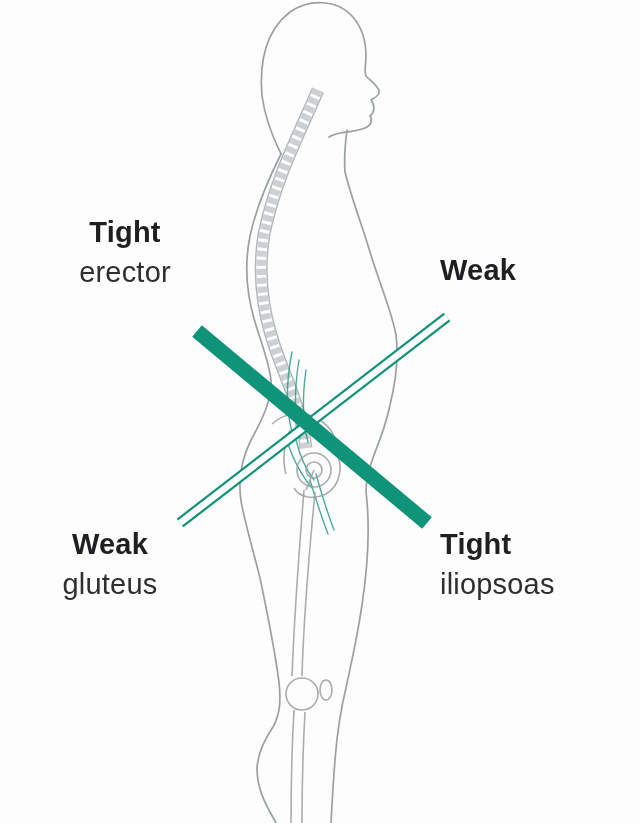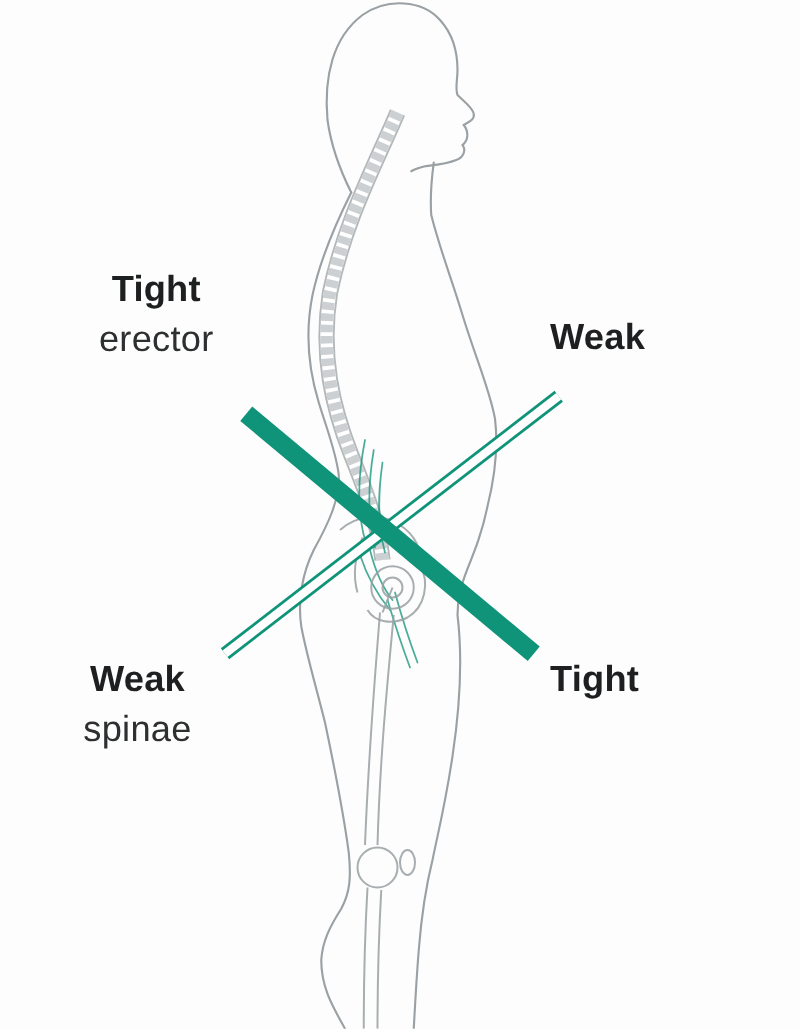--- a/index.html
+++ b/index.html
@@ -137,7 +137,7 @@
 
   <div class="label ll centered">
     <div class="em">Weak</div>
-    <div>spinae</div>
+    <div>gluteus</div>
   </div>
 
   <div class="label lr">

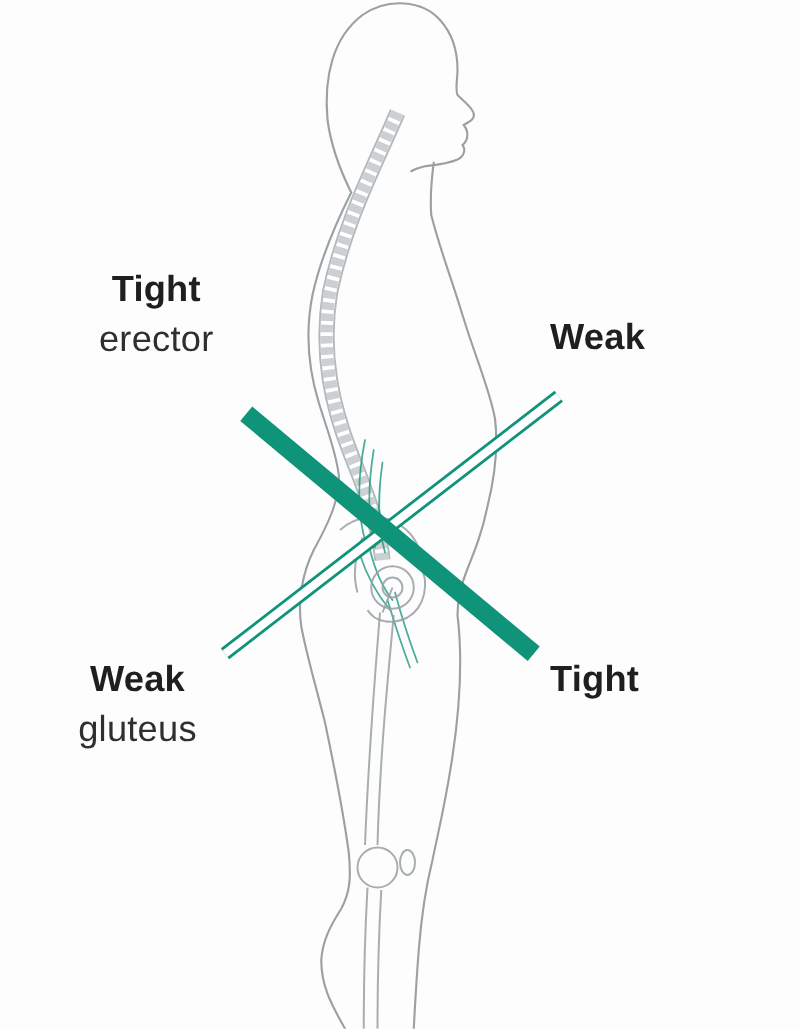--- a/index.html
+++ b/index.html
@@ -142,6 +142,7 @@
 
   <div class="label lr">
     <div class="em">Tight</div>
+    <div>iliopsoas</div>
   </div>
 
 </div>

